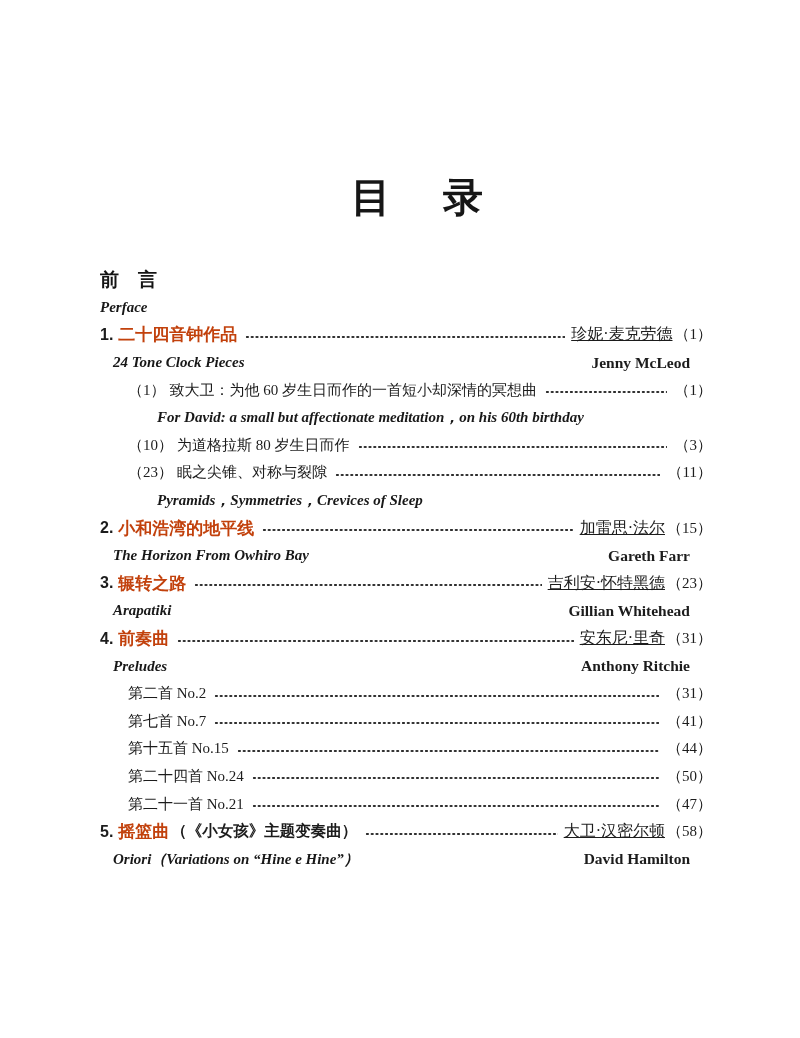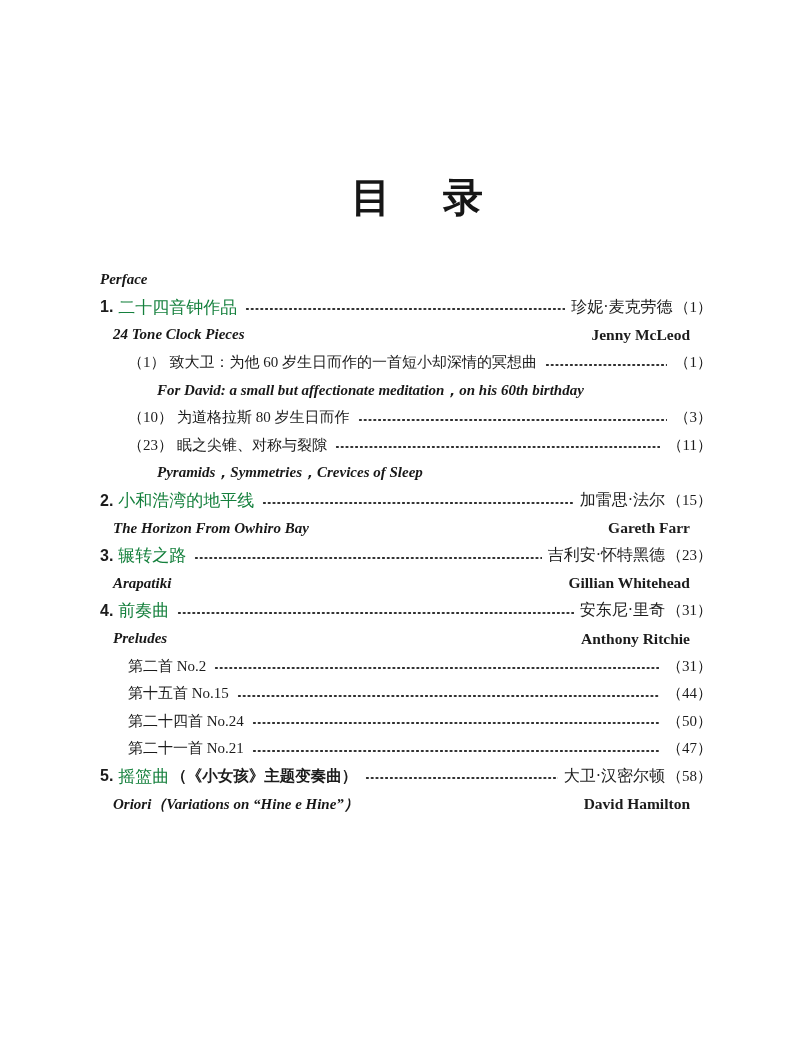--- a/index.html
+++ b/index.html
@@ -99,6 +99,9 @@
 
   <div class="content">
     <div class="row">
+      <span class="cn-head">前　言</span>
+    </div>
+    <div class="row">
       <span class="en-title">Perface</span>
     </div>
     <div id="entries">

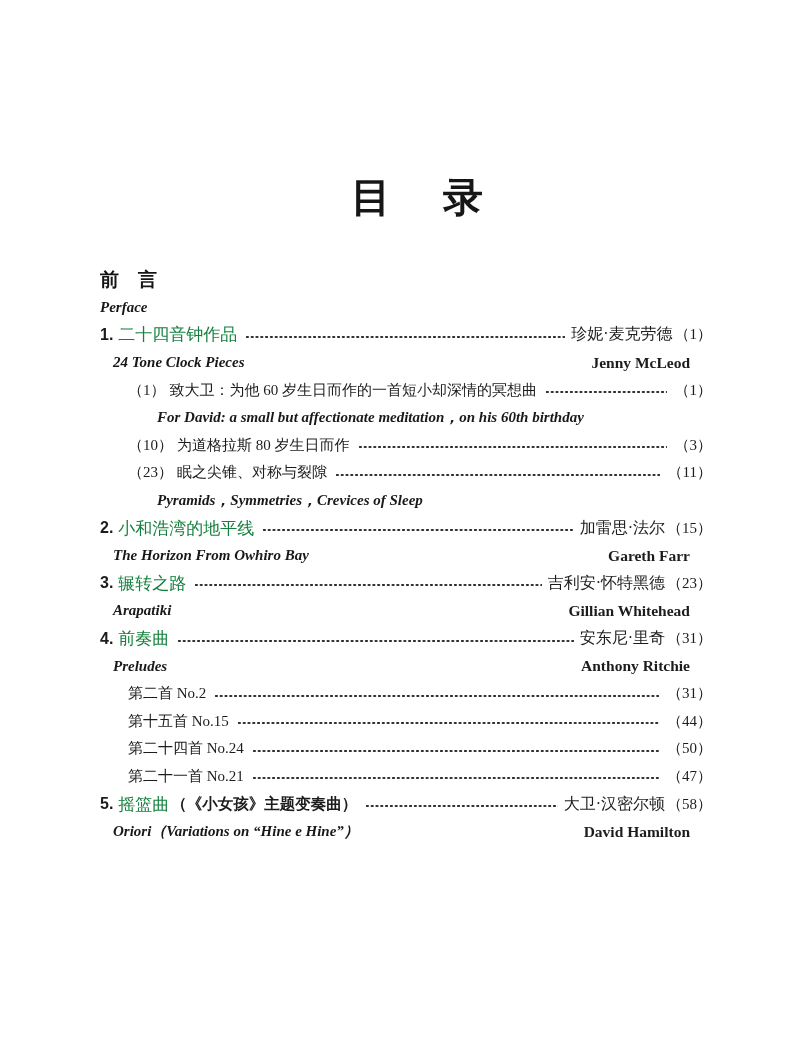--- a/index.html
+++ b/index.html
@@ -57,9 +57,9 @@
   }
   .entry-title-cn {
     font-family: "Liberation Sans", sans-serif;
-    font-weight: 400;
+    font-weight: 700;
     font-size: 17px;
-    color: #15803d;
+    color: #c2410c;
   }
   .entry-sub-cn {
     font-size: 15.5px;

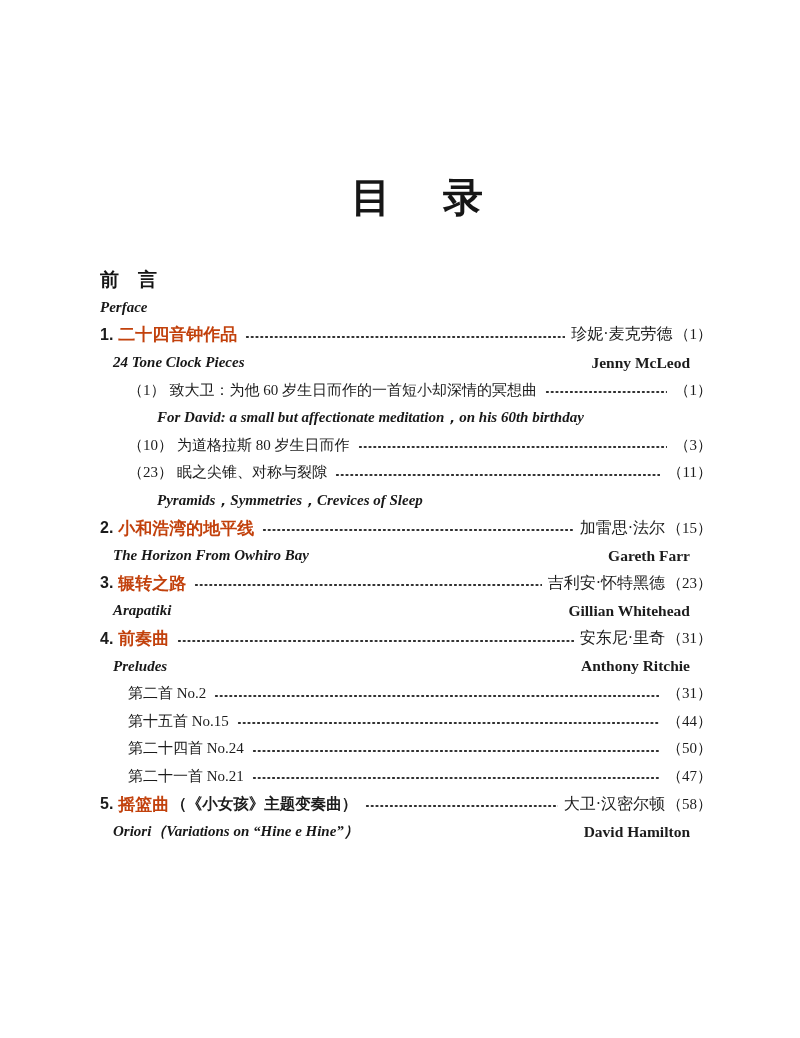--- a/index.html
+++ b/index.html
@@ -76,7 +76,7 @@
     background-position: 0 50%;
     transform: translateY(2px);
   }
-  .author-cn { font-size: 16px; }
+  .author-cn { font-size: 16px; text-decoration: underline; }
   .page-no { font-size: 15px; margin-left: 2px; }
   .en-row { padding-left: 13px; }
   .fill { flex: 1 1 auto; }

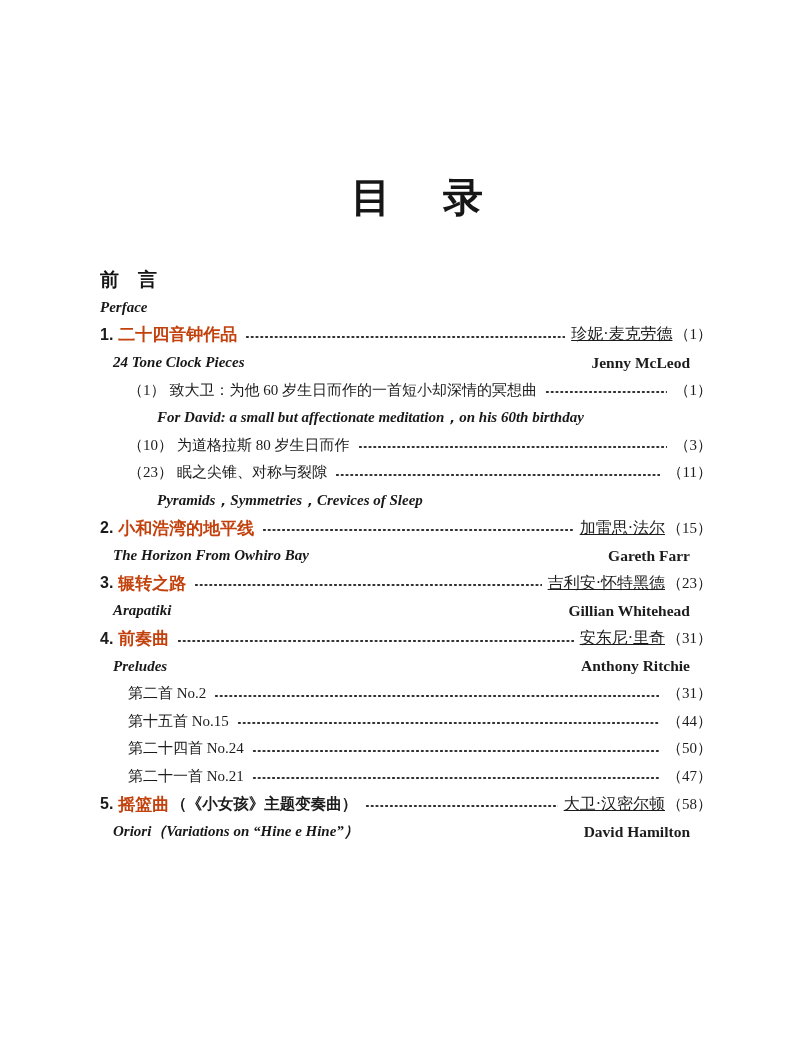--- a/index.html
+++ b/index.html
@@ -183,6 +183,11 @@
           <span class="page-no">（31）</span>
         </div>
         <div class="row child-row">
+          <span class="child-title">第七首 No.7</span>
+          <span class="leader"></span>
+          <span class="page-no">（41）</span>
+        </div>
+        <div class="row child-row">
           <span class="child-title">第十五首 No.15</span>
           <span class="leader"></span>
           <span class="page-no">（44）</span>

